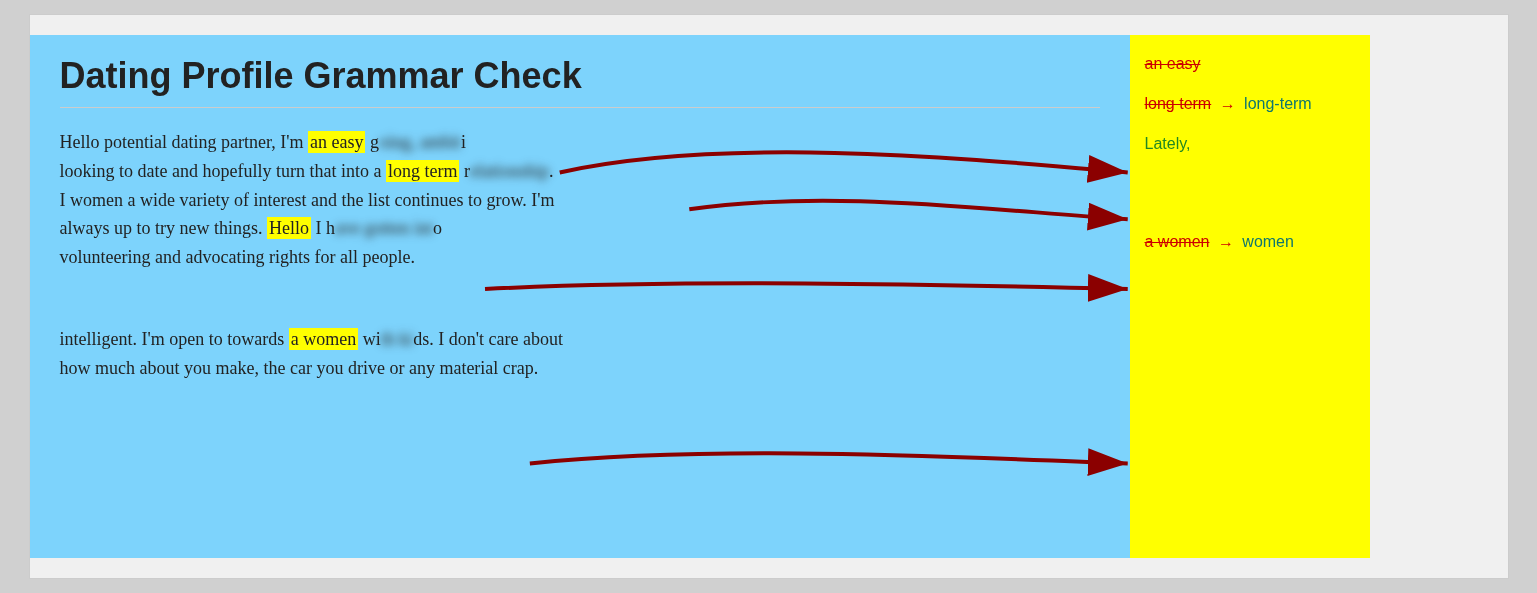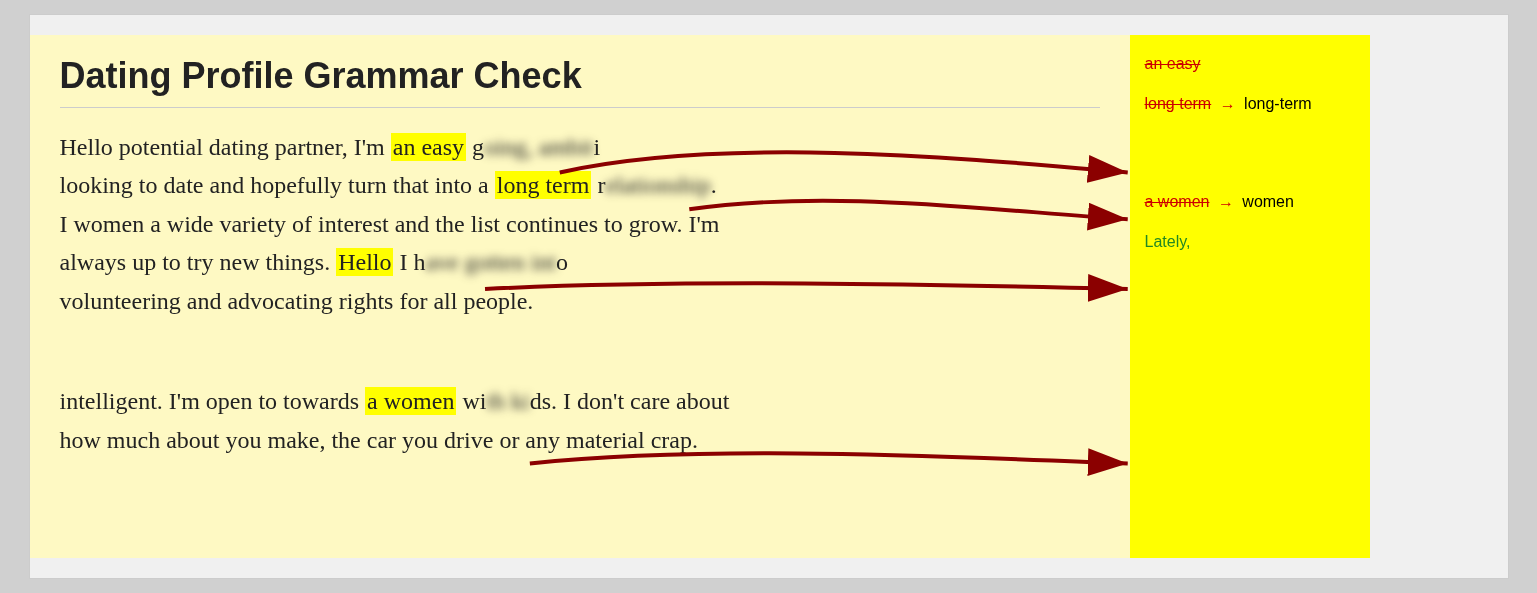--- a/index.html
+++ b/index.html
@@ -28,7 +28,7 @@
     .content-area {
       flex: 1;
       padding: 20px 30px;
-      background: #fef9c3;
+      background: #7dd3fc;
       max-width: 1100px;
     }
 

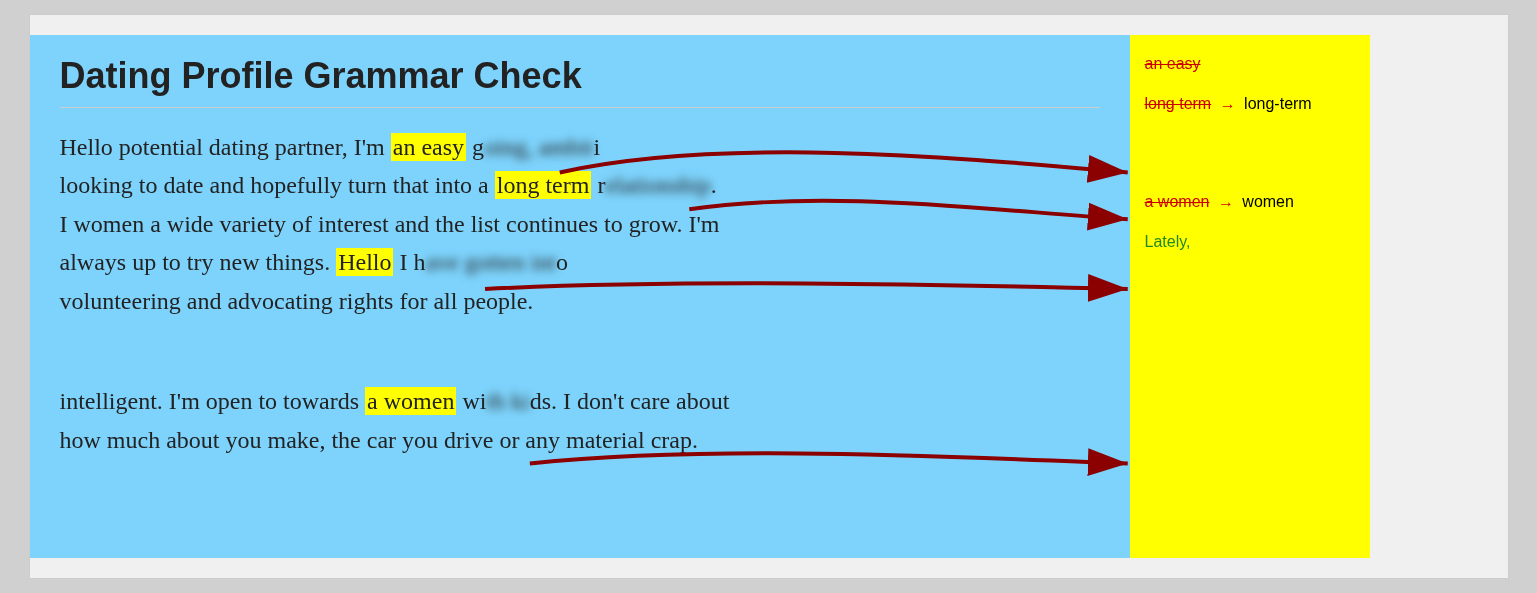--- a/index.html
+++ b/index.html
@@ -90,7 +90,7 @@
     }
 
     .sidebar-item .corrected {
-      color: #000000;
+      color: #0f766e;
     }
 
     .sidebar-item .green-text {

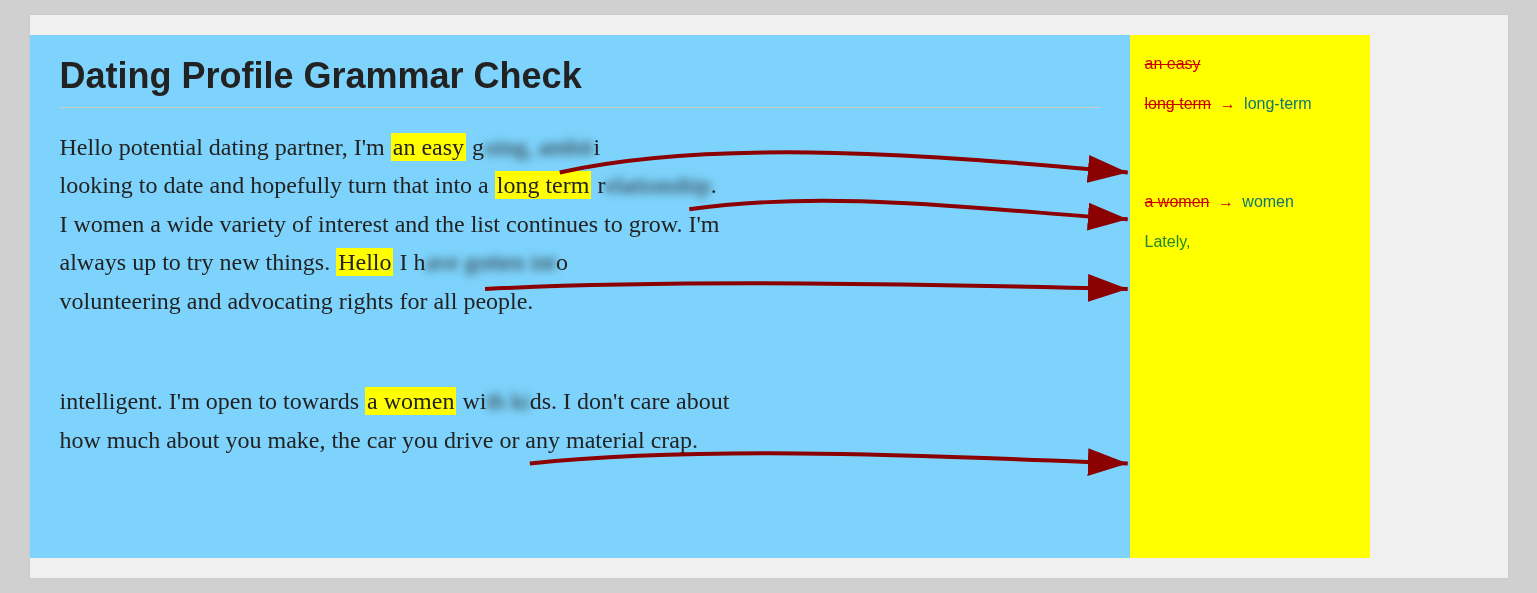--- a/index.html
+++ b/index.html
@@ -43,7 +43,7 @@
     }
 
     .text-body {
-      font-size: 24px;
+      font-size: 18px;
       color: #222;
       line-height: 1.6;
     }

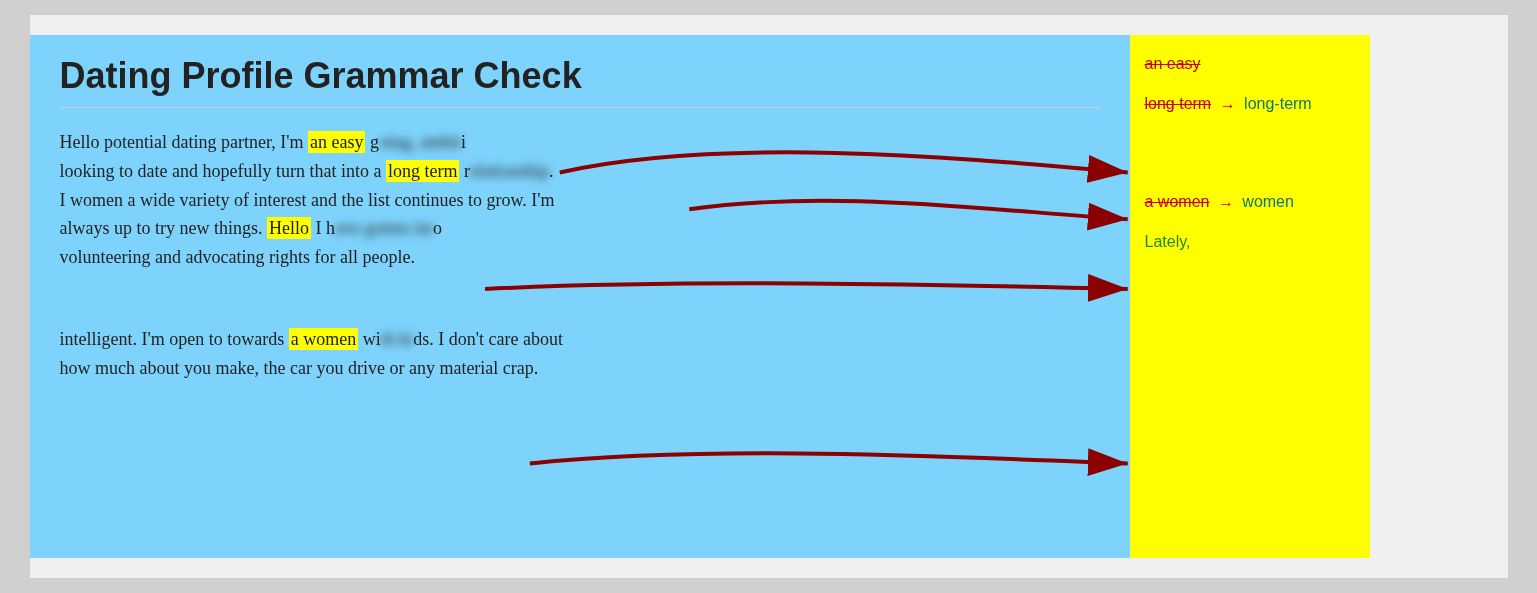--- a/index.html
+++ b/index.html
@@ -158,14 +158,14 @@
       <span class="arrow">→</span>
       <span class="corrected">long-term</span>
     </div>
+    <div class="sidebar-item">
+      <span class="green-text">Lately,</span>
+    </div>
     <div class="sidebar-item" style="margin-top: 80px;">
       <span class="original">a women</span>
       <span class="arrow">→</span>
       <span class="corrected">women</span>
     </div>
-    <div class="sidebar-item">
-      <span class="green-text">Lately,</span>
-    </div>
   </div>
 </div>
 

